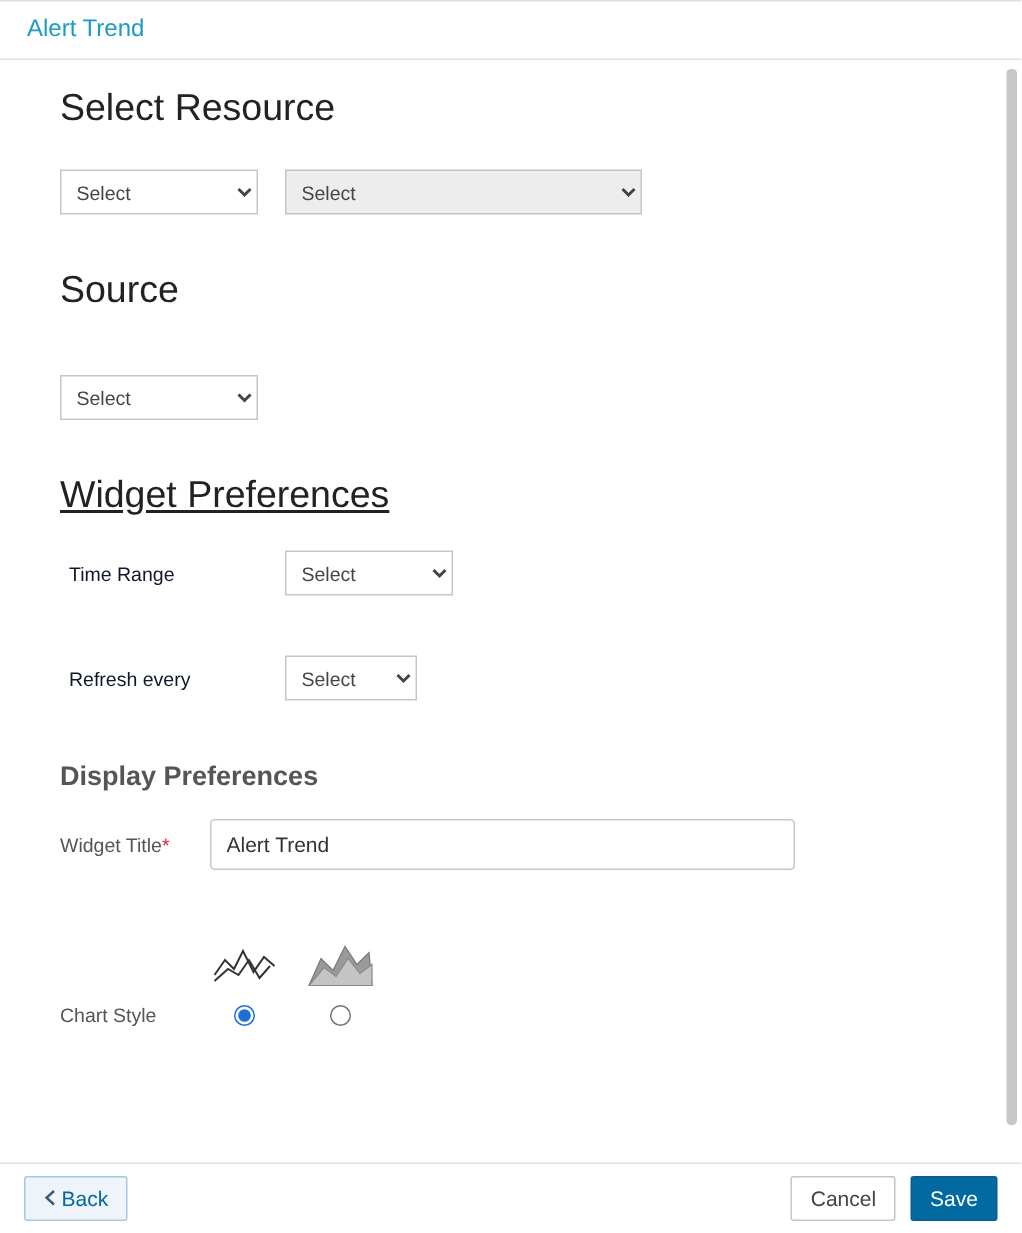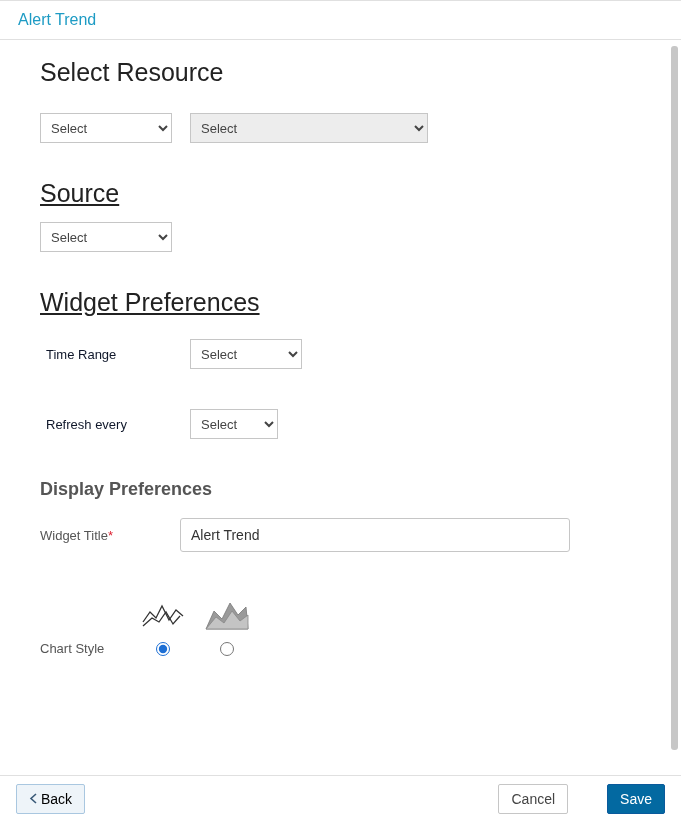--- a/index.html
+++ b/index.html
@@ -37,7 +37,7 @@
     margin-top: 0;
     margin-bottom: 26px;
   }
-  h2.source { margin-top: 36px; margin-bottom: 14px; text-decoration: underline; }
+  h2.source { margin-top: 36px; margin-bottom: 42px; }
   h2.widget-pref { margin-top: 36px; margin-bottom: 14px; text-decoration: underline; }
   .row-selects { display: flex; gap: 18px; }
   select.sel {

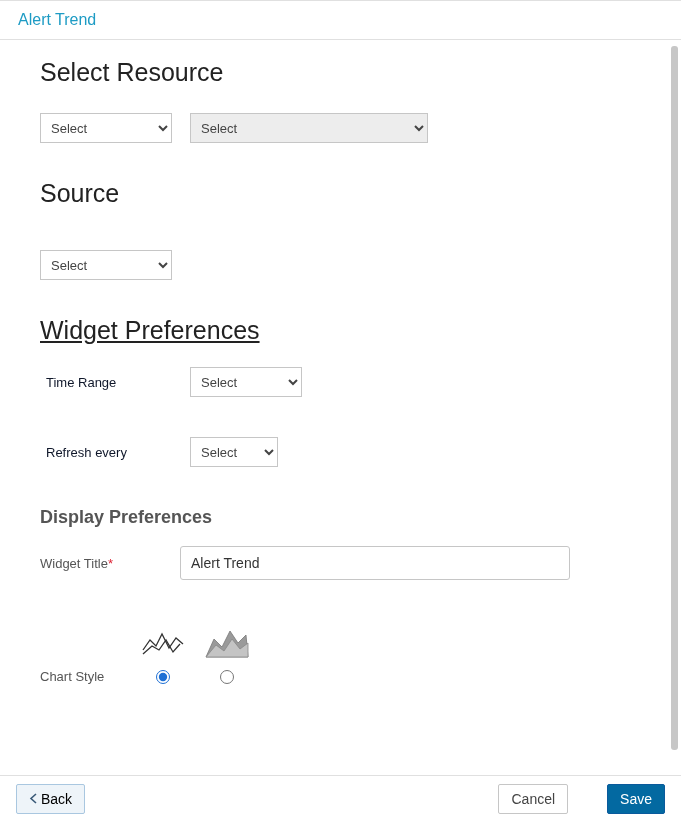--- a/index.html
+++ b/index.html
@@ -68,7 +68,7 @@
     margin-top: 40px;
     margin-bottom: 18px;
   }
-  .wt-row { display: flex; align-items: center; gap: 40px; }
+  .wt-row { display: flex; align-items: center; }
   .wt-label { width: 100px; font-size: 13px; color: #555; }
   .req { color: #d23; }
   input.text-in {

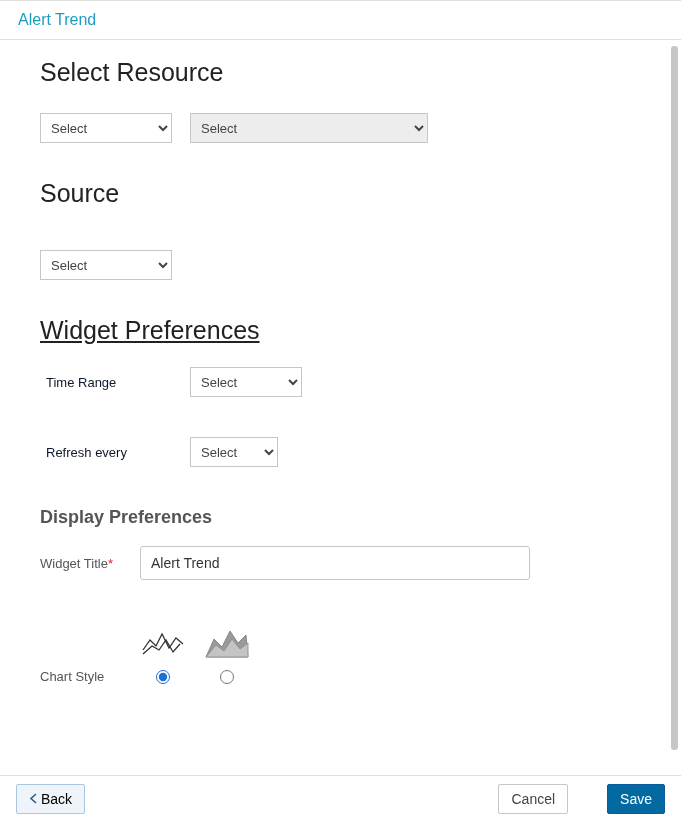--- a/index.html
+++ b/index.html
@@ -108,7 +108,7 @@
   .btn-back {
     background: #eef4f9;
     border: 1px solid #a9c7e0;
-    color: #000000;
+    color: #0369a1;
     gap: 3px;
   }
   .btn-cancel {

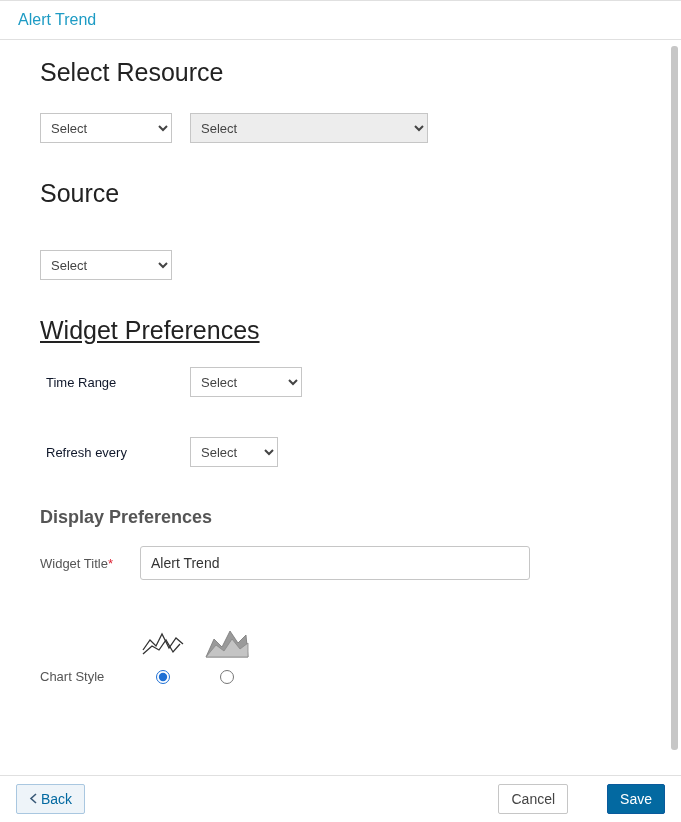--- a/index.html
+++ b/index.html
@@ -122,7 +122,7 @@
     border: 1px solid #0a5a9c;
     color: #fff;
   }
-  .footer-right { display: flex; gap: 29px; }
+  .footer-right { display: flex; }
 </style>
 </head>
 <body>

